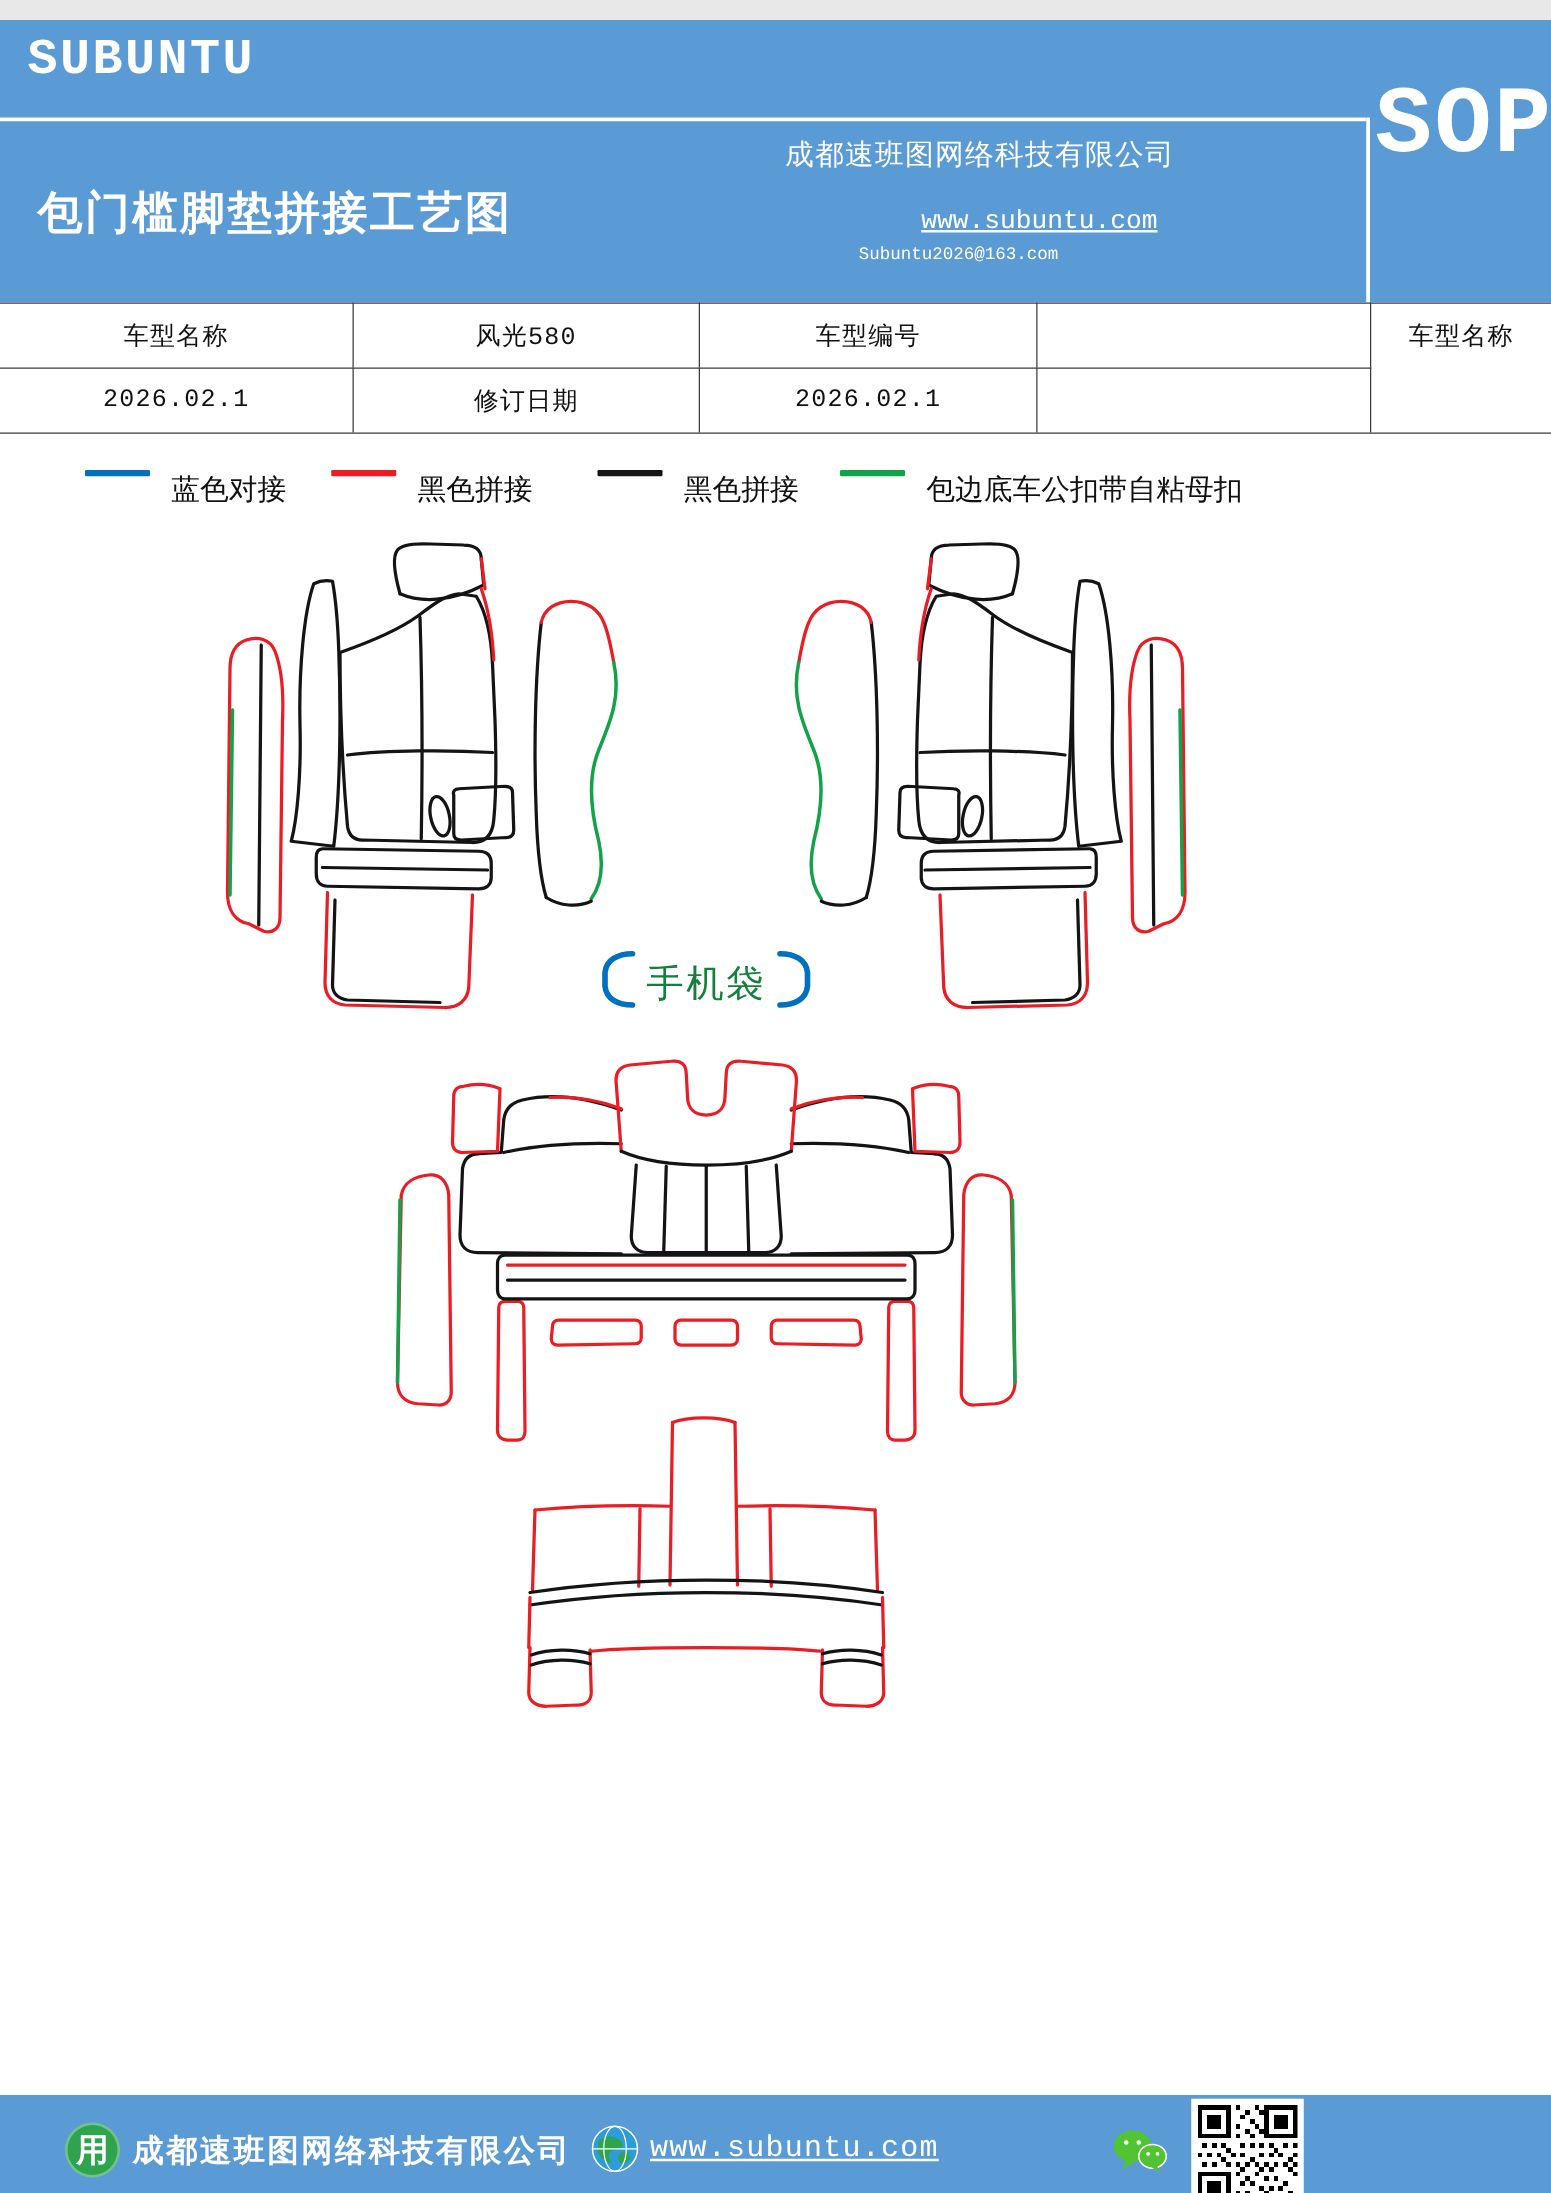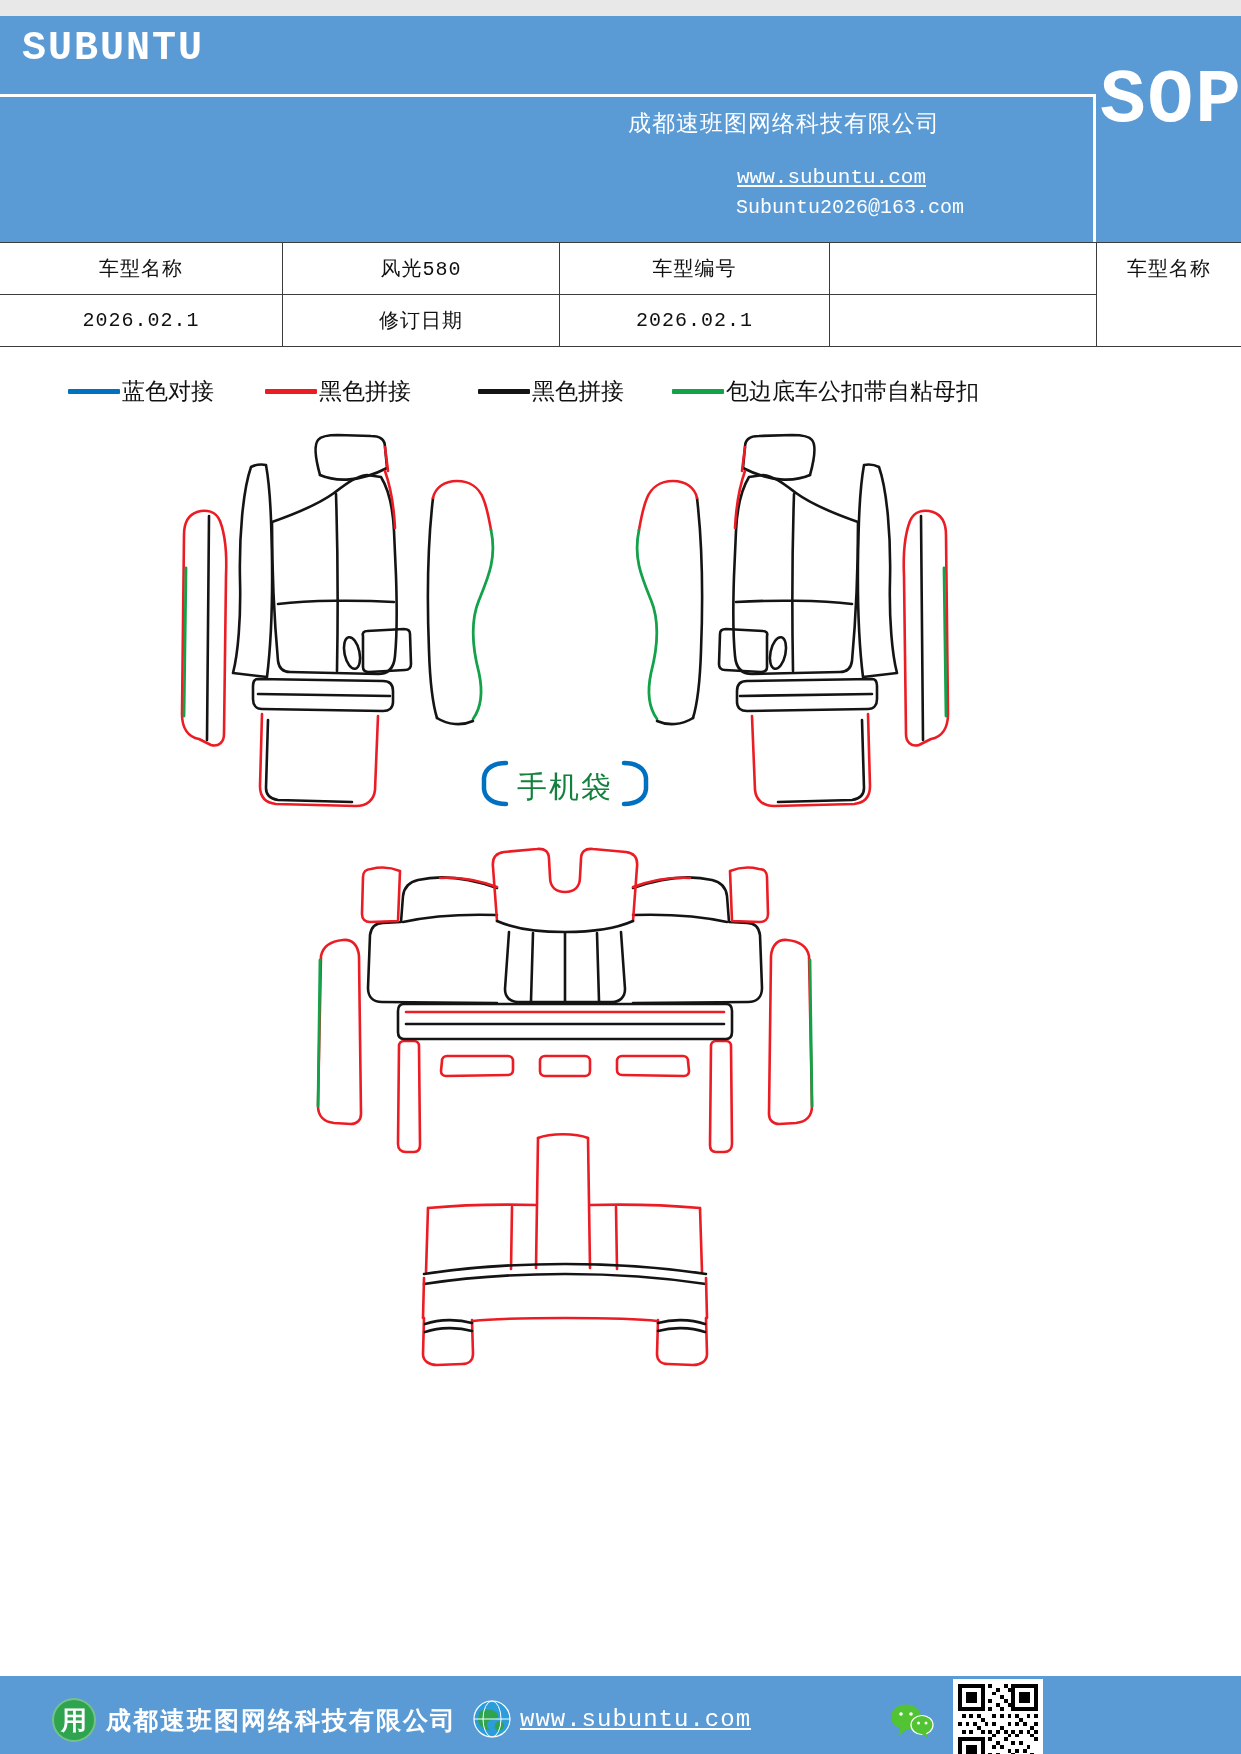--- a/index.html
+++ b/index.html
@@ -73,6 +73,7 @@
     <div class="logo">SUBUNTU</div>
     <div class="header-rule"></div>
     <div class="header-vrule"></div>
+    <div class="page-title">包门槛脚垫拼接工艺图</div>
     <div class="hdr-company">成都速班图网络科技有限公司</div>
     <a class="hdr-site">www.subuntu.com</a>
     <div class="hdr-email">Subuntu2026@163.com</div>

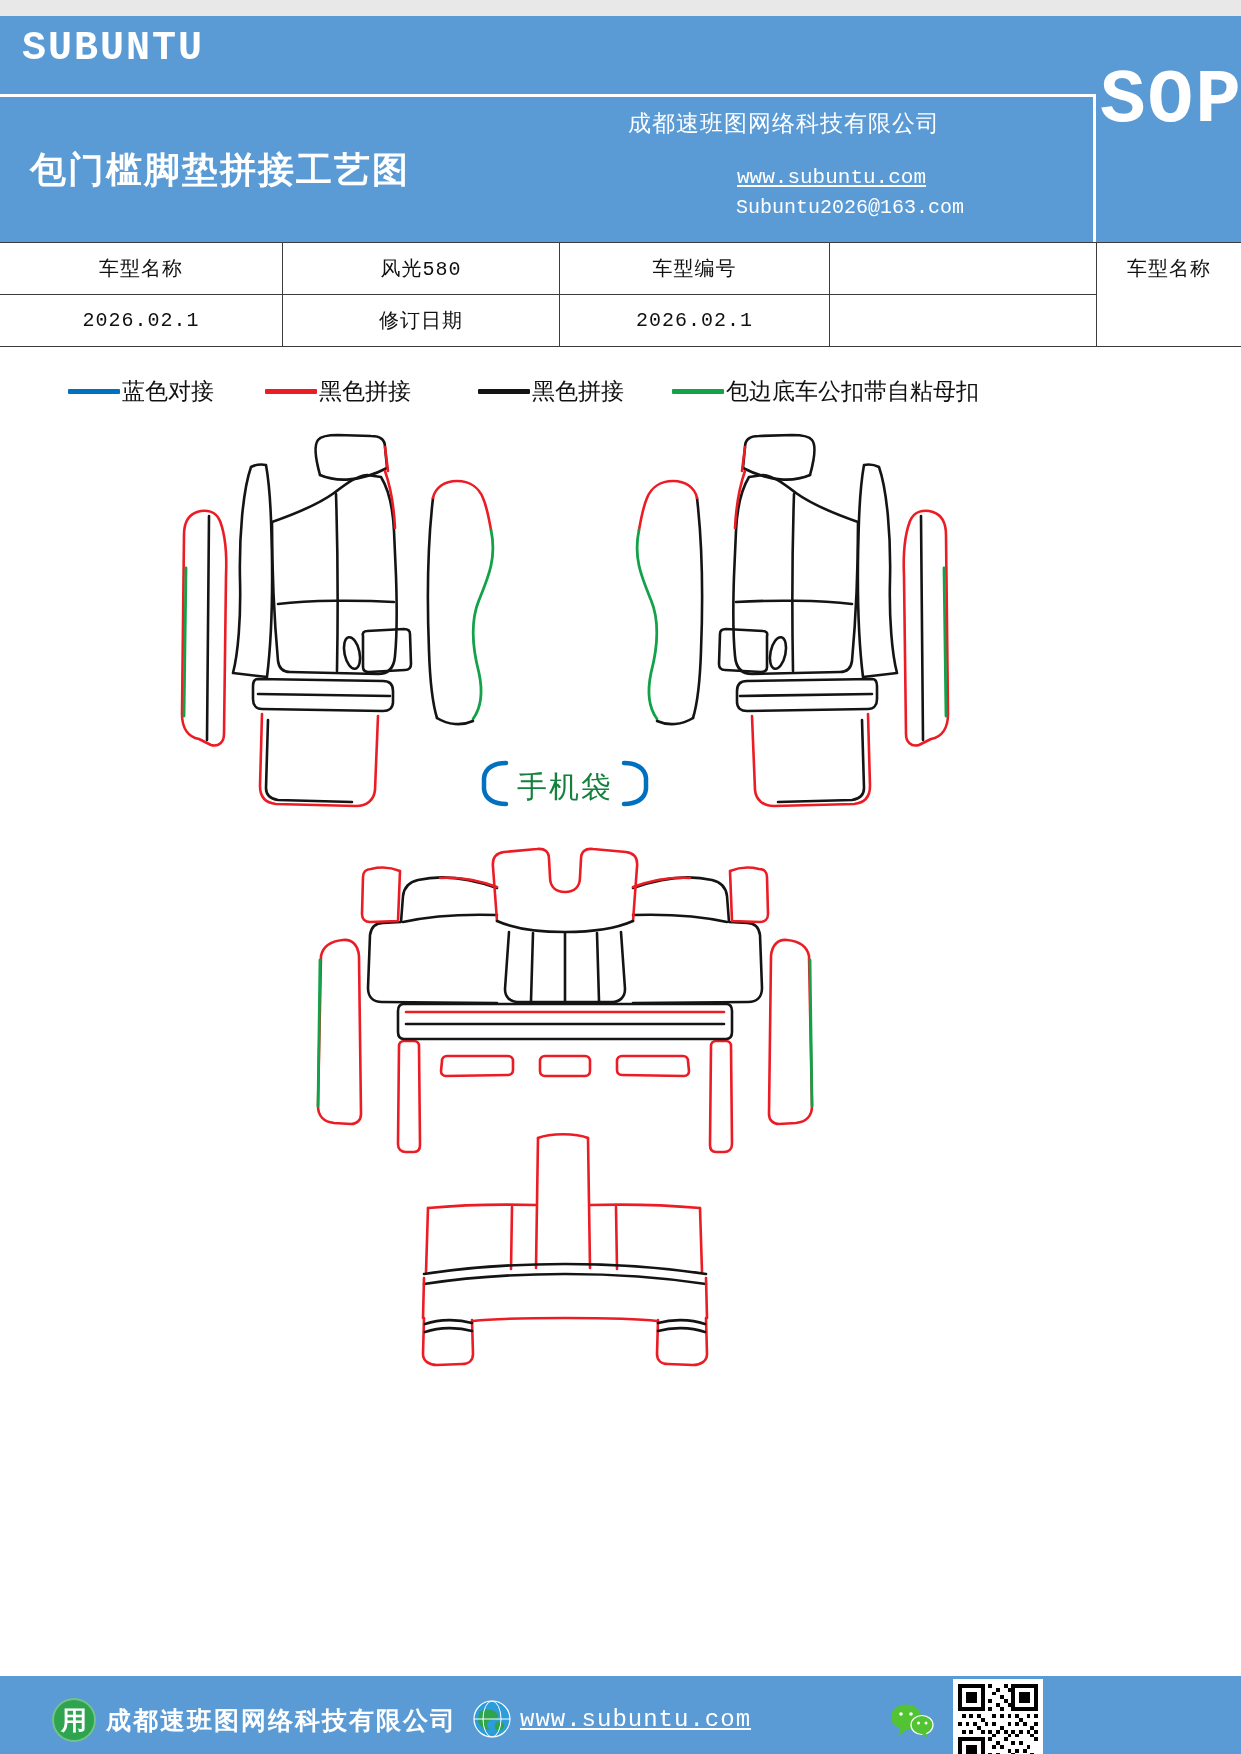--- a/index.html
+++ b/index.html
@@ -25,7 +25,7 @@
   .page-title{position:absolute;left:30px;top:130px;font-size:36px;font-weight:bold;letter-spacing:2px}
   .hdr-company{position:absolute;left:628px;top:92px;font-size:23px;letter-spacing:1px}
   .hdr-site{position:absolute;left:737px;top:150px;font-size:21px;text-decoration:underline;color:#fff}
-  .hdr-email{position:absolute;left:736px;top:180px;font-size:20px}
+  .hdr-email{position:absolute;left:687px;top:180px;font-size:14px}
   .sop{position:absolute;left:1100px;top:42px;width:141px;text-align:right;font-size:76px;font-weight:bold;letter-spacing:2px}
 
   

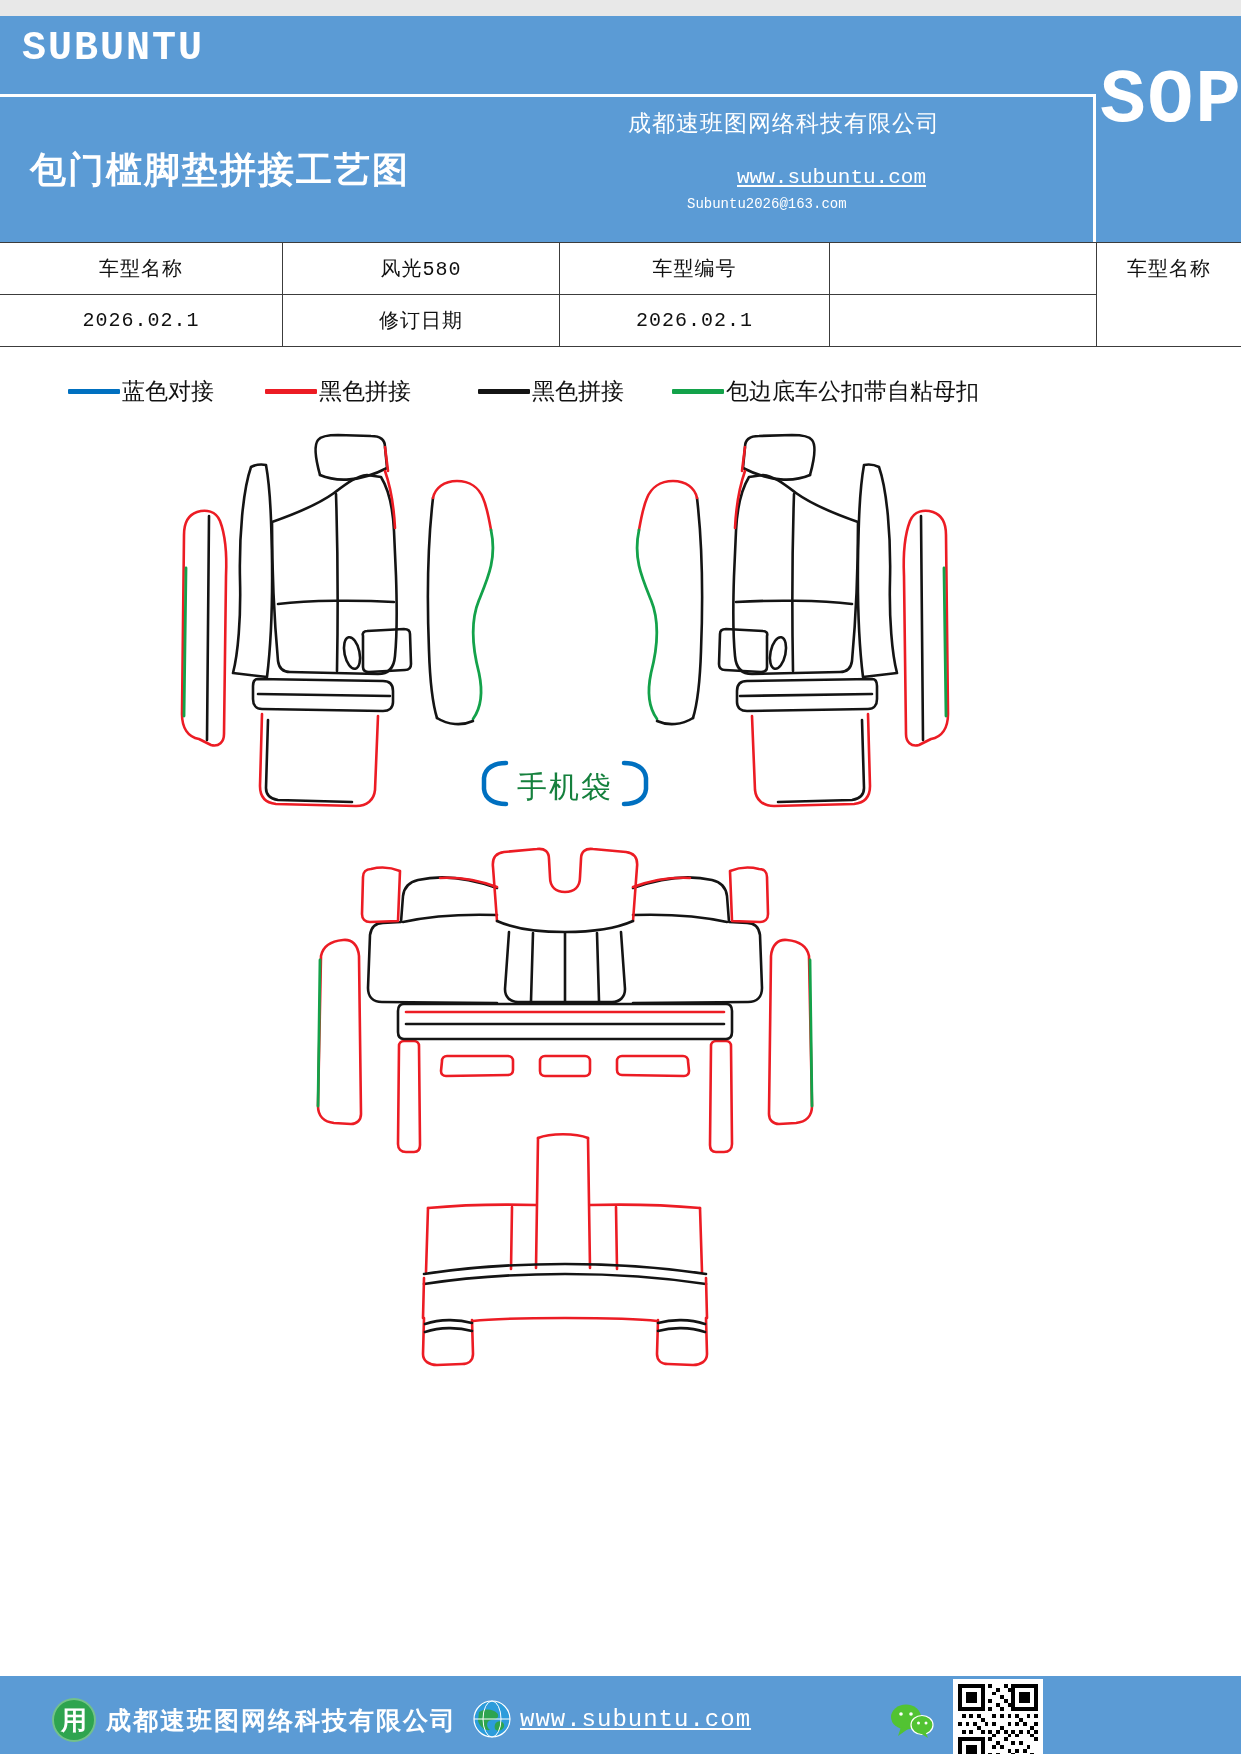--- a/index.html
+++ b/index.html
@@ -37,7 +37,7 @@
   .tcell:nth-child(5n){border-right:none}
 
   
-  .legend-item{position:absolute;top:360px;height:30px;display:flex;align-items:center;gap:2px;font-size:23px}
+  .legend-item{position:absolute;top:360px;height:30px;display:flex;align-items:flex-start;gap:17px;font-size:23px}
   .sw{width:52px;height:5px;border-radius:1px}
   .sw0{background:var(--c-line_blue)}
   .sw1{background:var(--c-line_red)}

